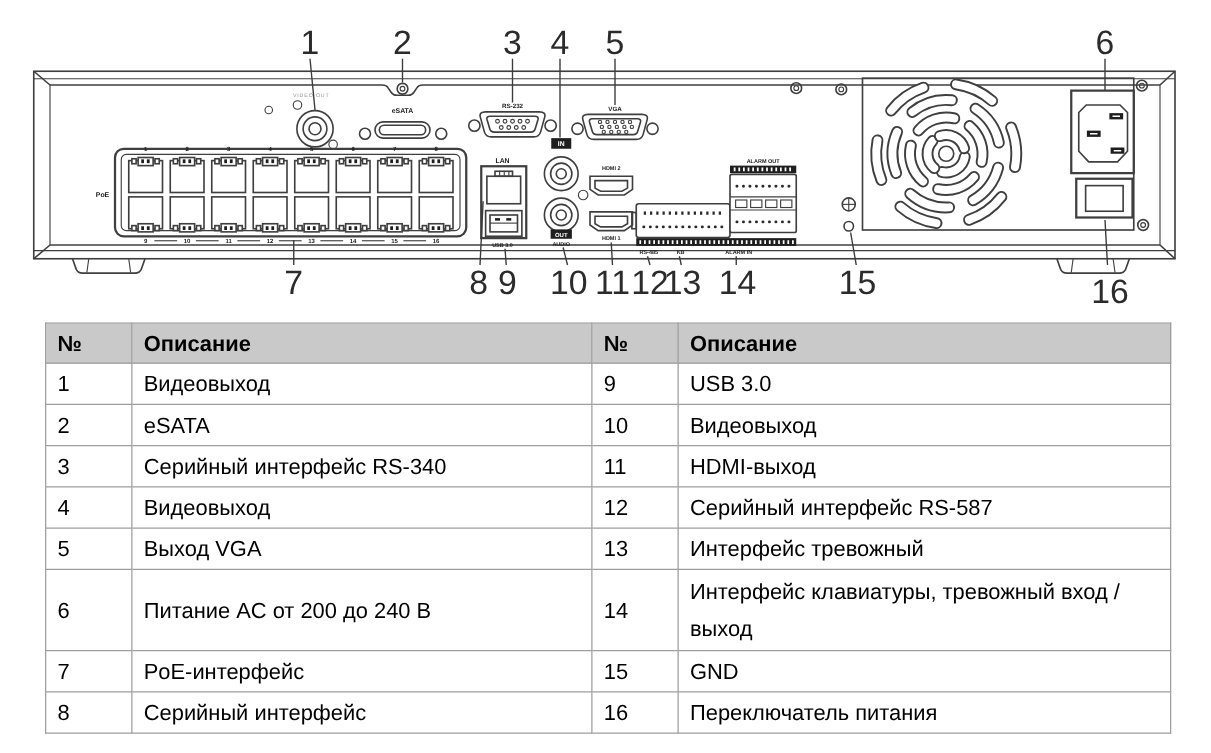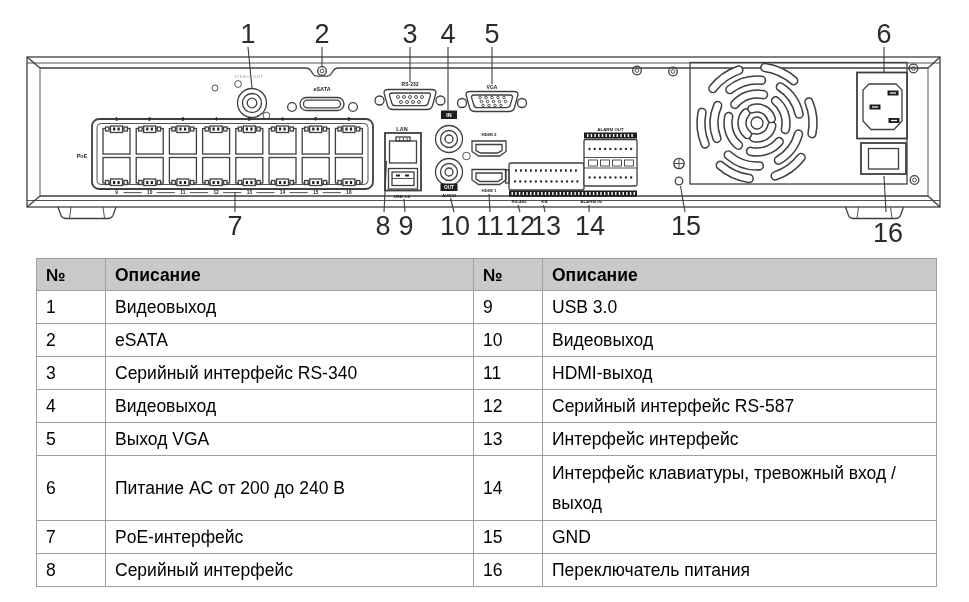--- a/index.html
+++ b/index.html
@@ -431,7 +431,7 @@
         <td>5</td>
         <td>Выход VGA</td>
         <td>13</td>
-        <td>Интерфейс интерфейс</td>
+        <td>Интерфейс тревожный</td>
       </tr>
       <tr class="tall">
         <td>6</td>

